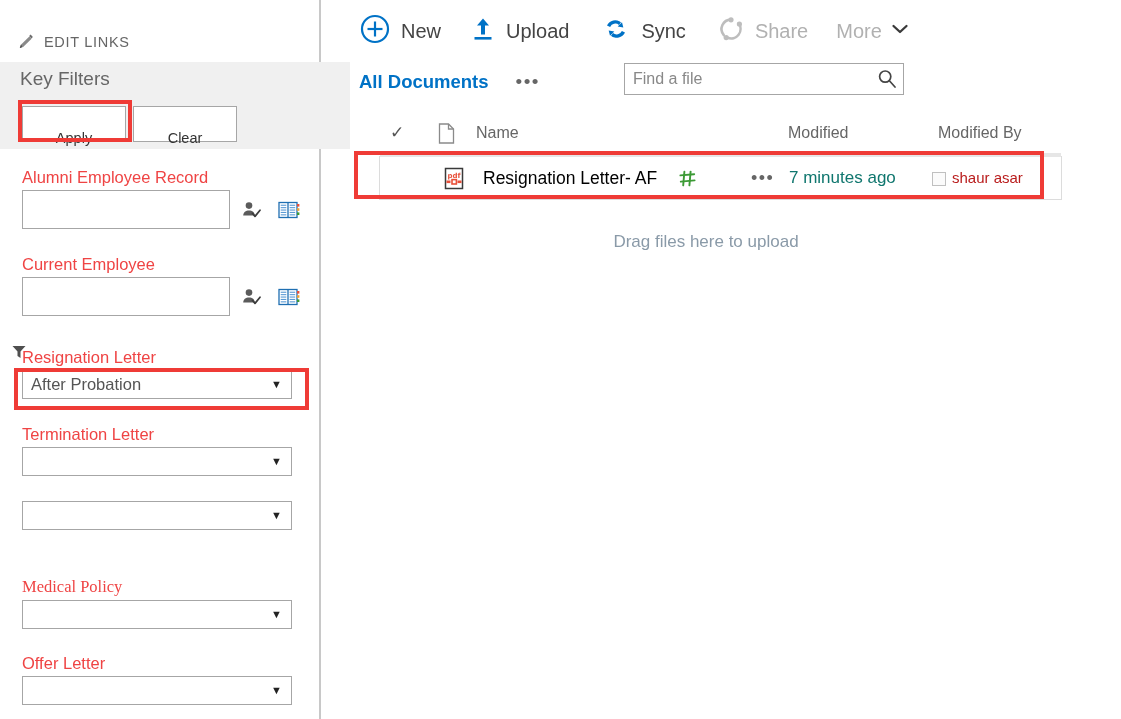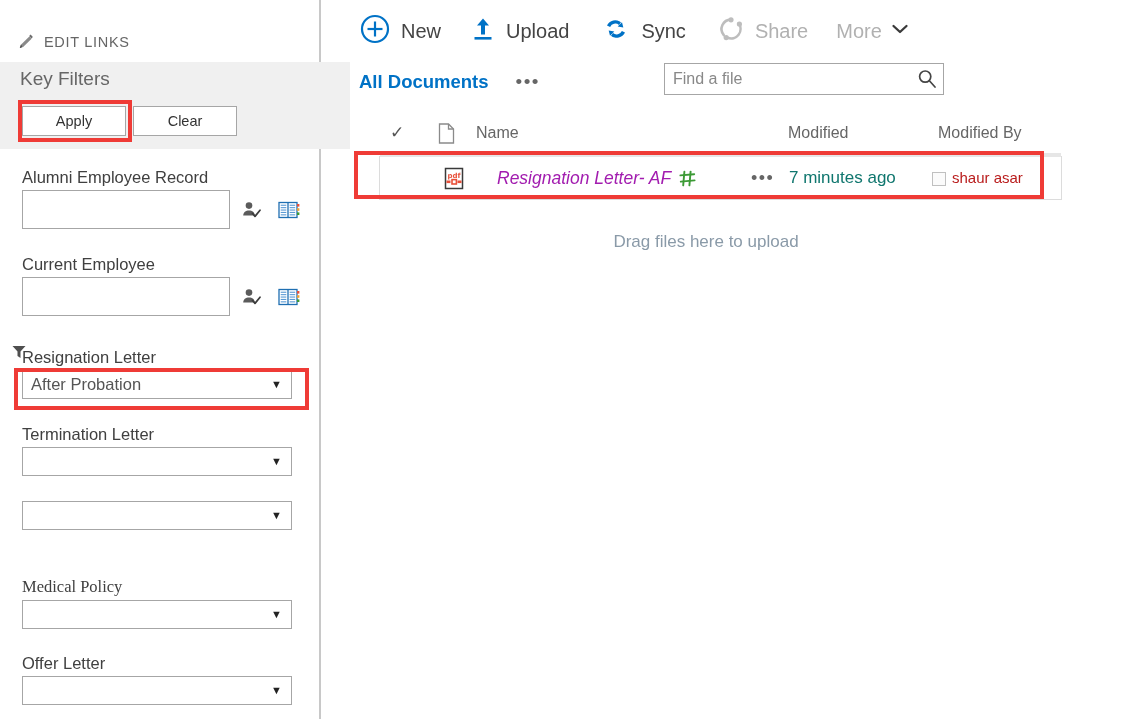--- a/index.html
+++ b/index.html
@@ -202,7 +202,6 @@
     border: 1px solid #a6a6a6;
     background: #ffffff;
     box-sizing: border-box;
-    margin-left: 40px;
   }
   #search-input {
     position: absolute;

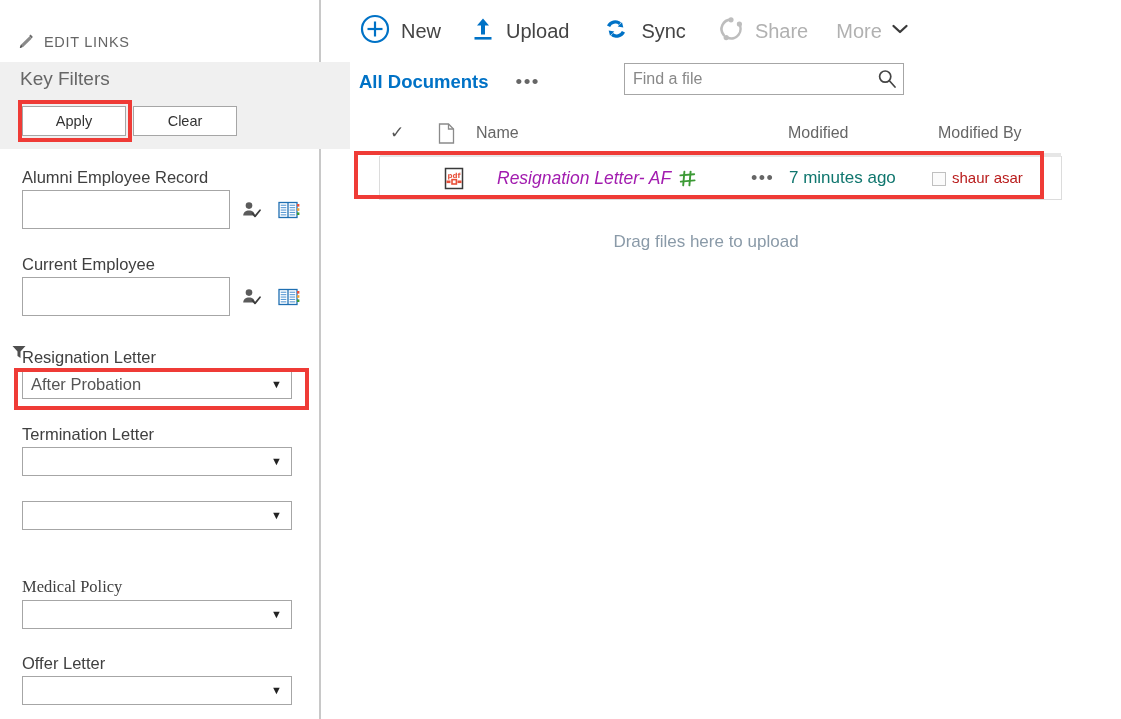--- a/index.html
+++ b/index.html
@@ -65,7 +65,7 @@
     position: absolute;
     top: 106px;
     width: 104px;
-    height: 30px;
+    height: 14px;
     background: #ffffff;
     border: 1px solid #a6a6a6;
     box-shadow: inset 0 0 0 1px #ffffff;
@@ -73,7 +73,7 @@
     color: #333333;
     font-family: "Liberation Sans", sans-serif;
     cursor: pointer;
-    padding: 0;
+    padding: 17px;
     line-height: 28px;
     text-align: center;
   }

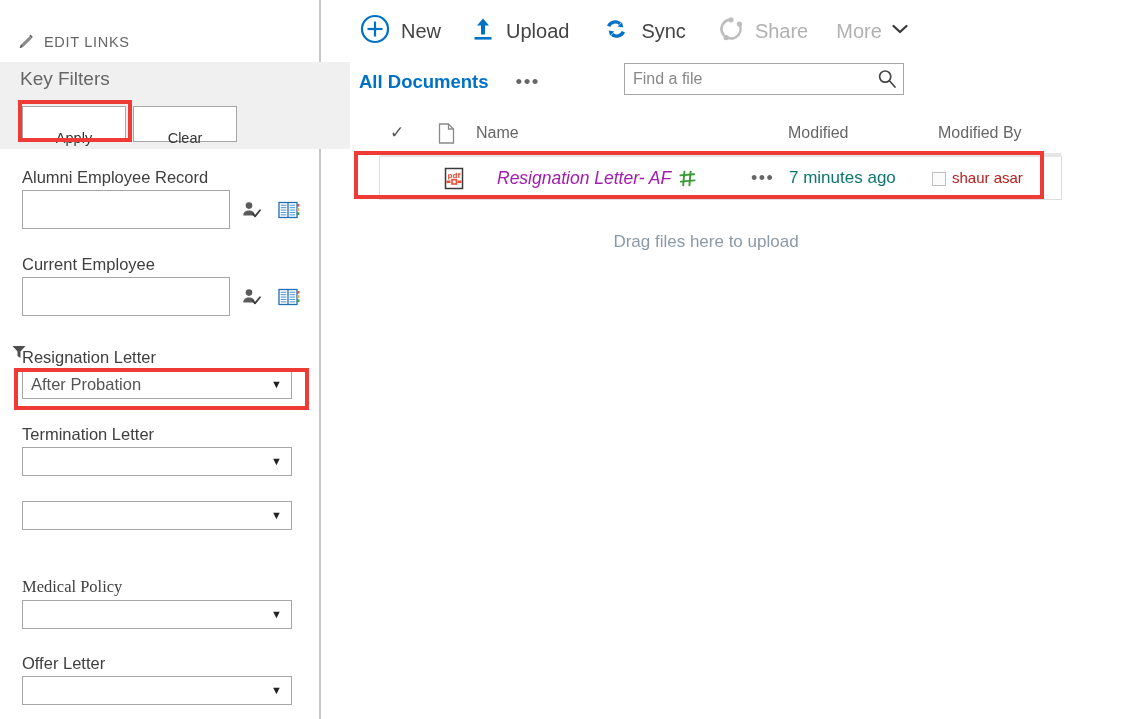--- a/index.html
+++ b/index.html
@@ -84,7 +84,7 @@
   .field-group { position: absolute; left: 22px; }
   .field-label {
     font-size: 16.5px;
-    color: #404040;
+    color: #ef4444;
     display: block;
     margin-bottom: 3px;
     white-space: nowrap;

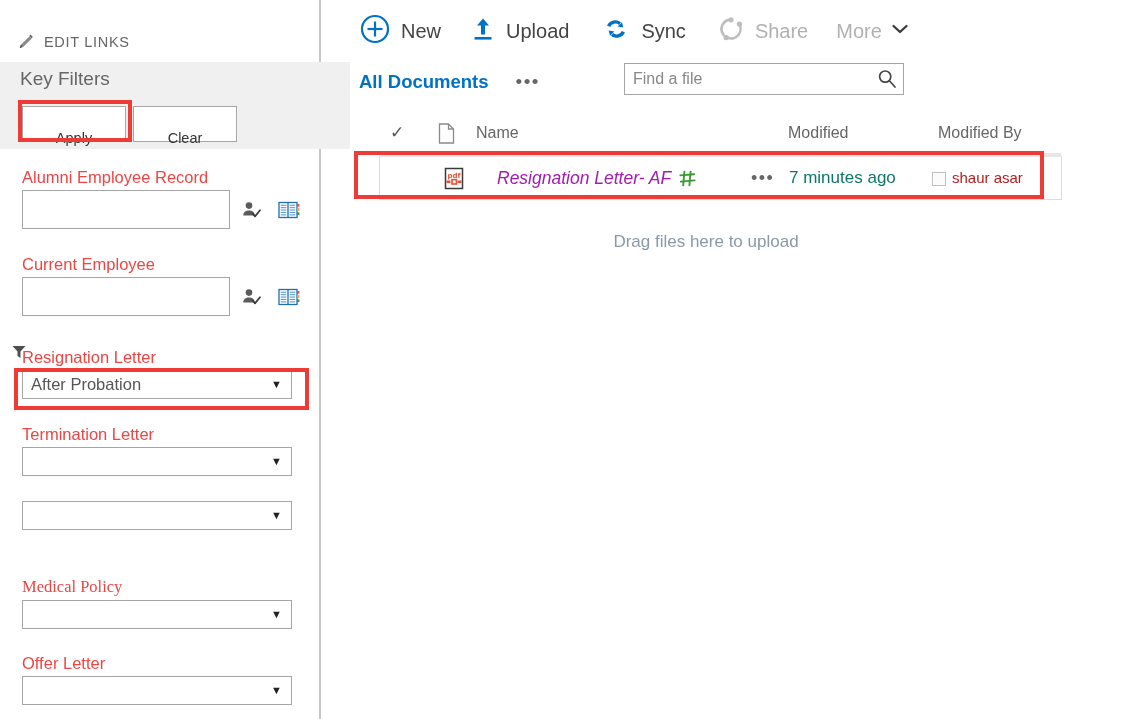--- a/index.html
+++ b/index.html
@@ -267,13 +267,12 @@
   #pdf-icon { position: absolute; left: 62px; top: 10px; }
   #doc-name {
     position: absolute;
-    left: 117px; top: 0;
+    left: 103px; top: 0;
     line-height: 42px;
     font-size: 17.5px;
-    color: #a21caf;
+    color: #000000;
     cursor: pointer;
     white-space: nowrap;
-    font-style: italic;
   }
   #new-badge-icon {
     position: absolute;

